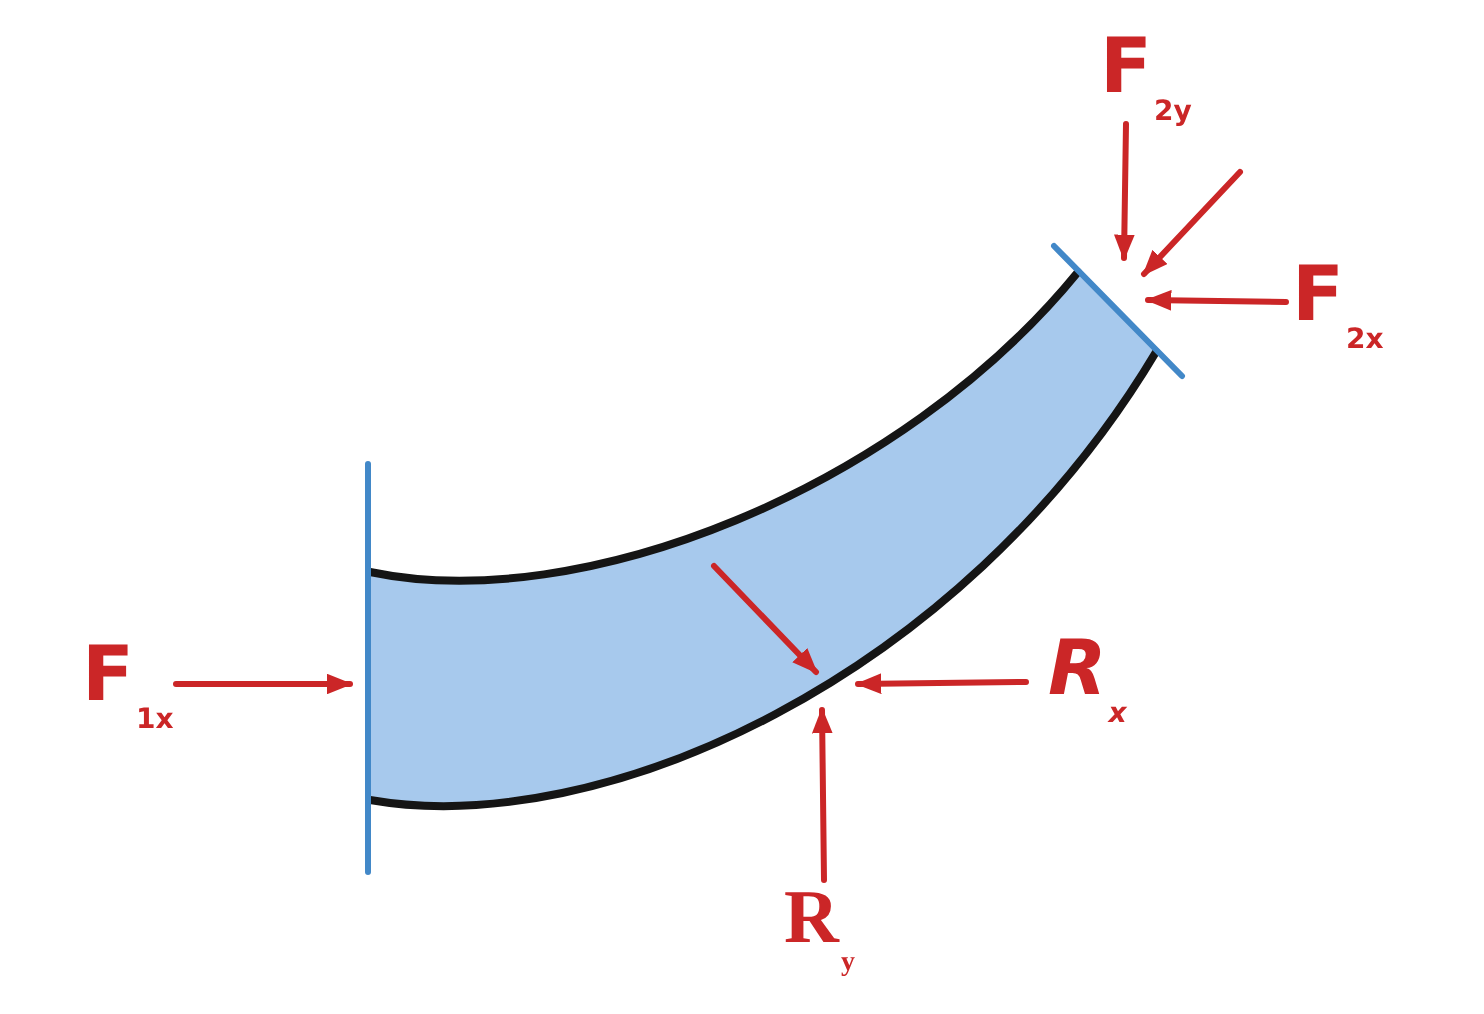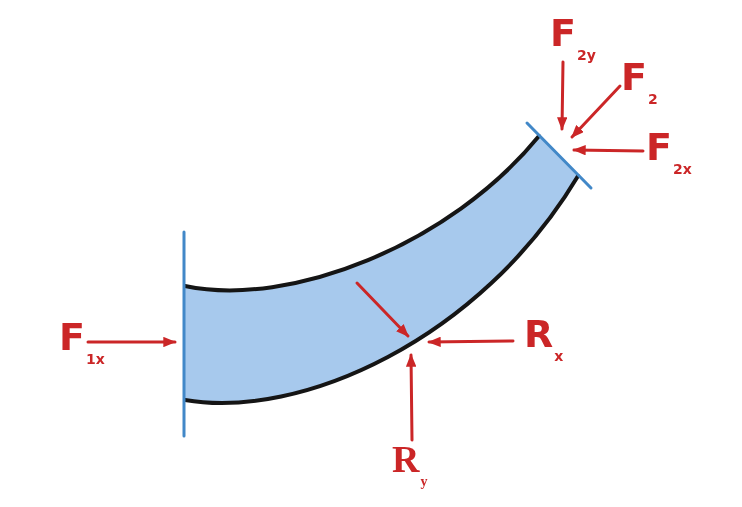--- a/index.html
+++ b/index.html
@@ -72,9 +72,6 @@
     <span>F</span><span class="sub">2y</span>
   </div>
 
-  <div class="flabel" style="left:621px; top:58px;">
-    <span>F</span><span class="sub">2</span>
-  </div>
 
   <div class="flabel" style="left:646px; top:128px;text-align:right;">
     <span>F</span><span class="sub">2x</span>

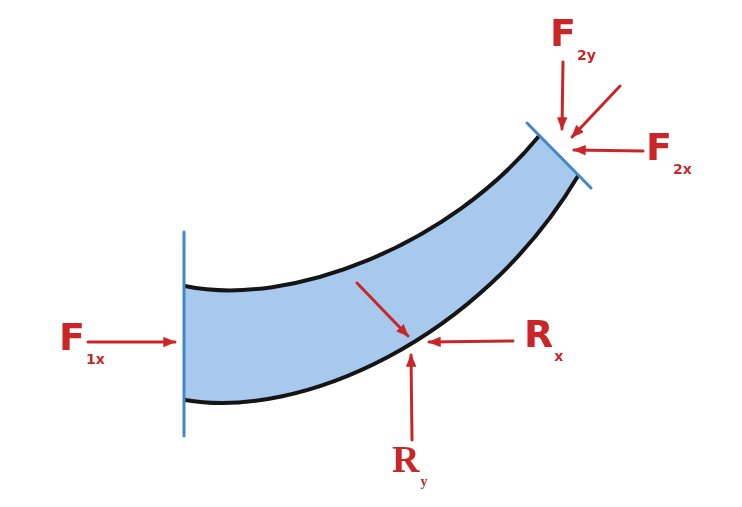--- a/index.html
+++ b/index.html
@@ -64,7 +64,7 @@
     <line x1="412" y1="440" x2="411" y2="355" marker-end="url(#arrowhead)" fill="none" stroke-width="3" stroke-linecap="round" stroke="#cb2627"></line>
   </svg>
 
-  <div class="flabel" style="left:41px; top:318px;margin-left:18px;">
+  <div class="flabel" style="left:41px; top:318px;">
     <span>F</span><span class="sub">1x</span>
   </div>
 

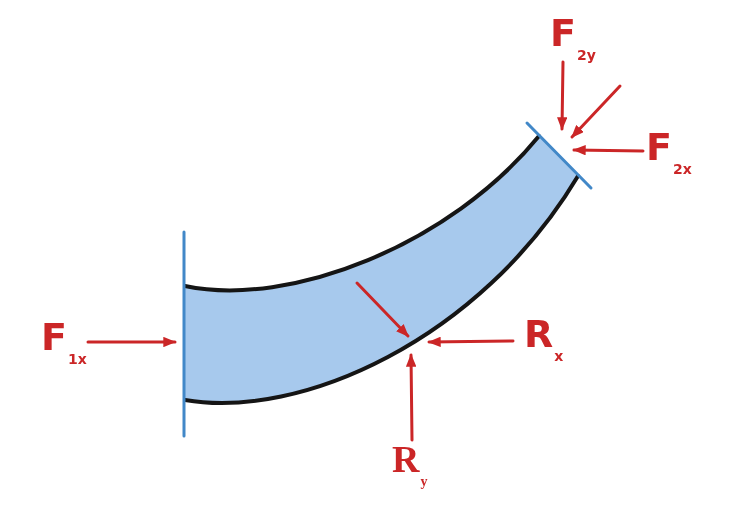--- a/index.html
+++ b/index.html
@@ -78,7 +78,7 @@
   </div>
 
 
-  <div class="flabel" style="left:524px; top:315px;">
+  <div class="flabel" style="left:524px; top:315px;font-style:italic;">
     <span>R</span><span class="sub">x</span>
   </div>
 

